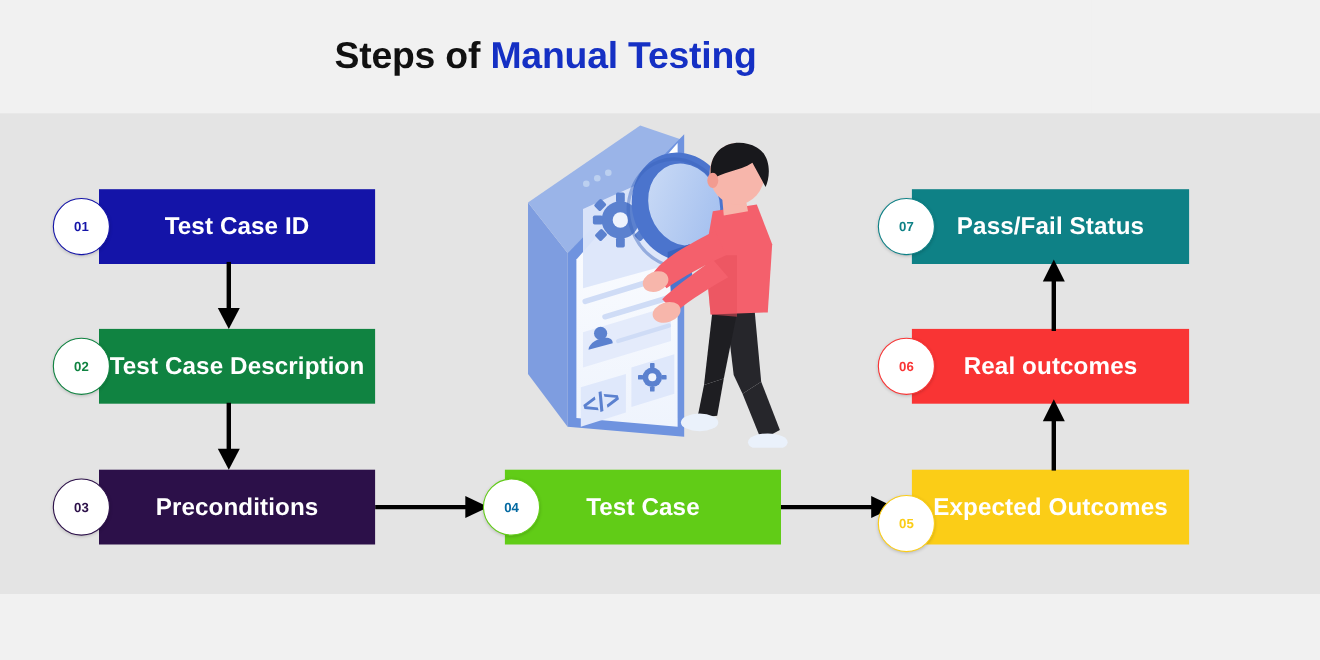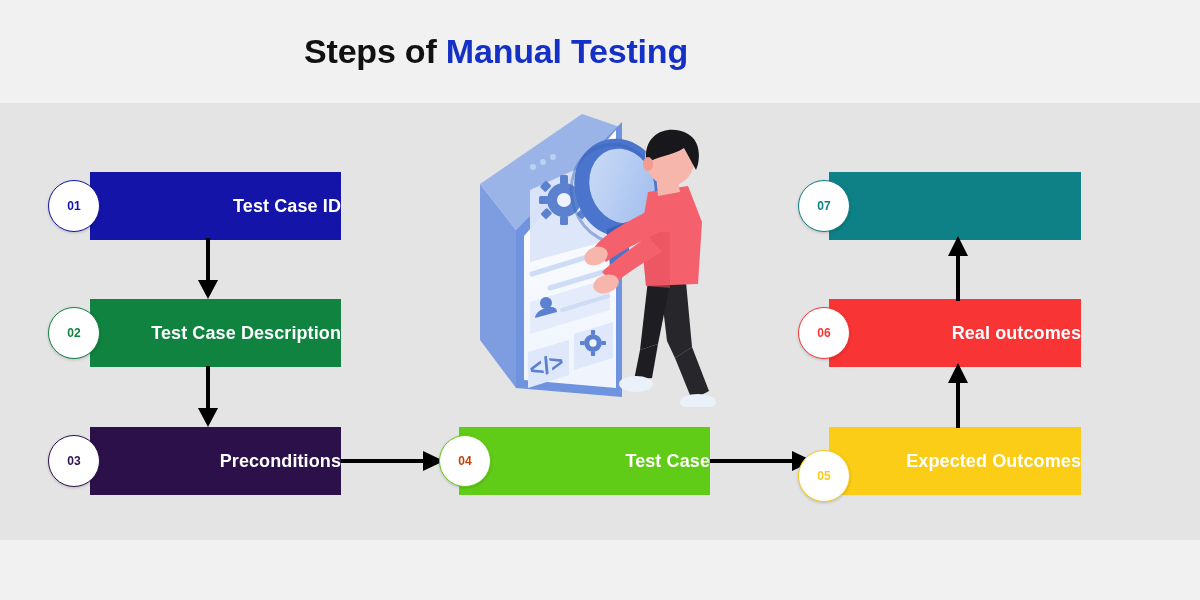--- a/index.html
+++ b/index.html
@@ -39,8 +39,8 @@
   }
   .step .txt {
     position:relative; z-index:2;
-    width:100%; text-align:right;
-    color:#ffffff; font-size:18px; font-weight:bold;
+    width:100%; text-align:center;
+    color:#ffffff; font-size:22px; font-weight:bold;
     letter-spacing:0.1px;
   }
   .badge {

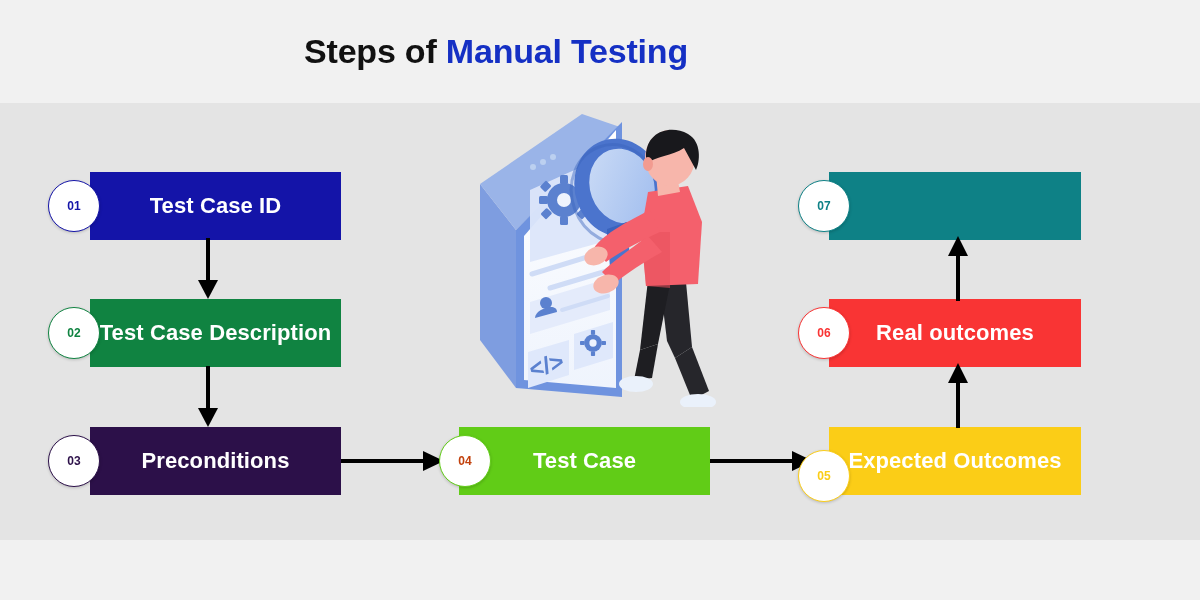--- a/index.html
+++ b/index.html
@@ -170,6 +170,7 @@
 
   <div class="step" id="step7">
     <div class="bar" style="background: rgb(14, 129, 134);"></div>
+    <div class="txt">Pass/Fail Status</div>
   </div>
   <div class="badge" id="badge7" style="border-color: rgb(14, 129, 134); color: rgb(14, 129, 134);">
     <span>07</span>

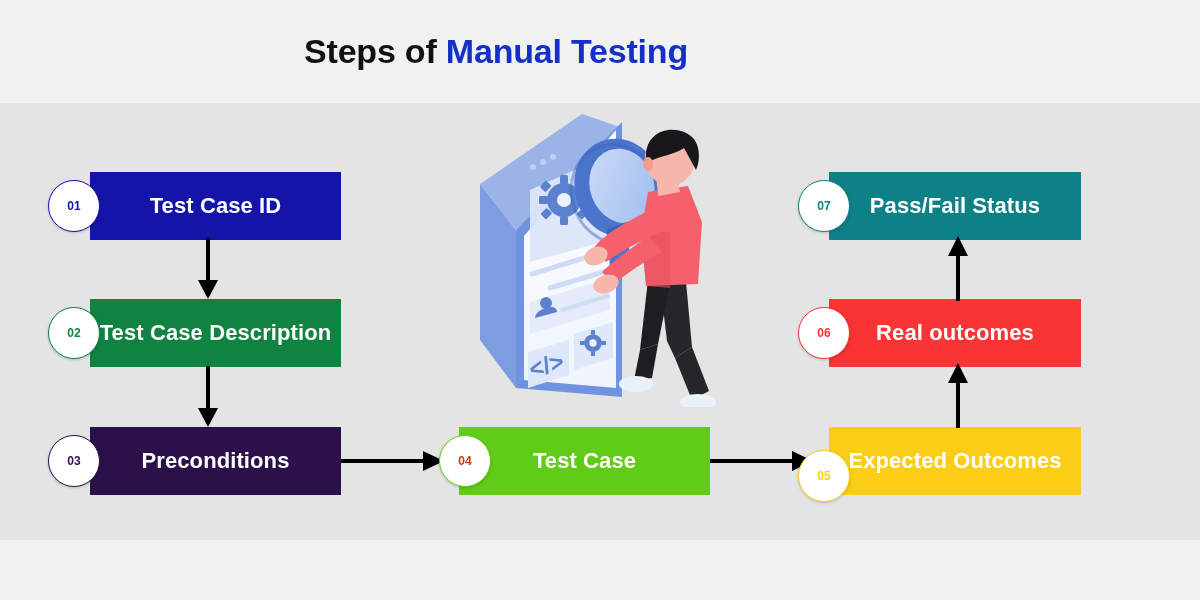--- a/index.html
+++ b/index.html
@@ -148,7 +148,7 @@
     <div class="bar" style="background: rgb(97, 204, 23);"></div>
     <div class="txt">Test Case</div>
   </div>
-  <div class="badge" id="badge4" style="border-color: rgb(97, 204, 23); color: #c2410c;">
+  <div class="badge" id="badge4" style="border-color: rgb(97, 204, 23); color: #0369a1;">
     <span>04</span>
   </div>
 

